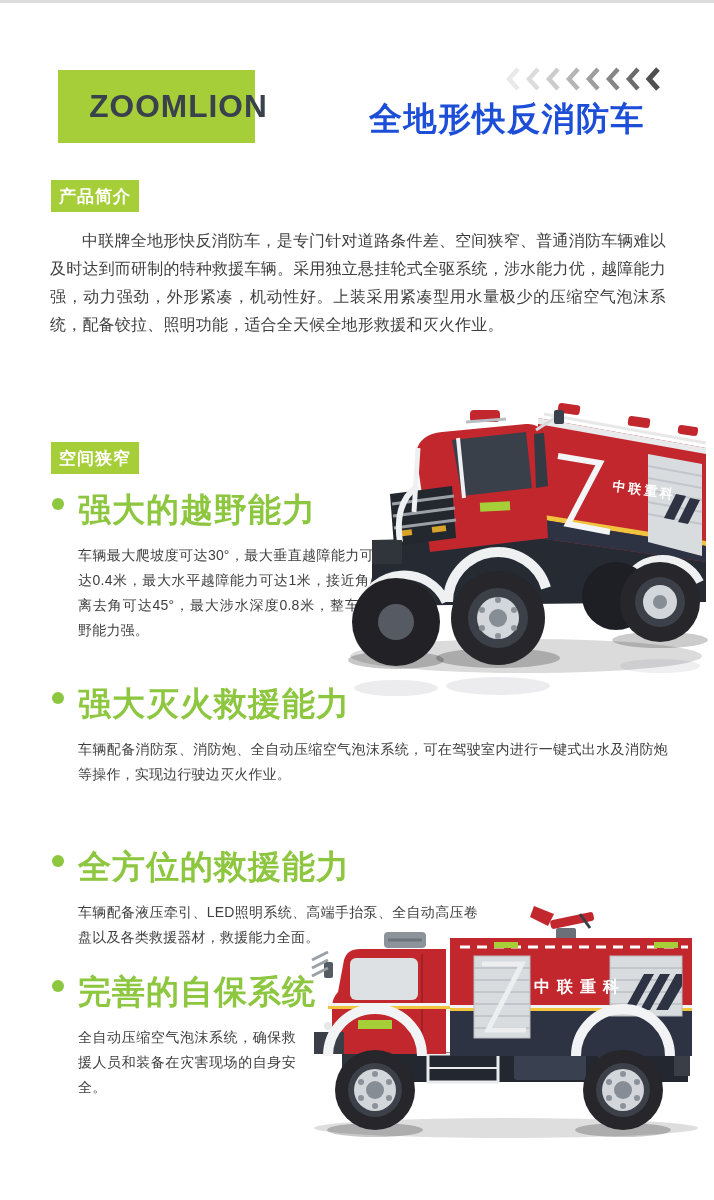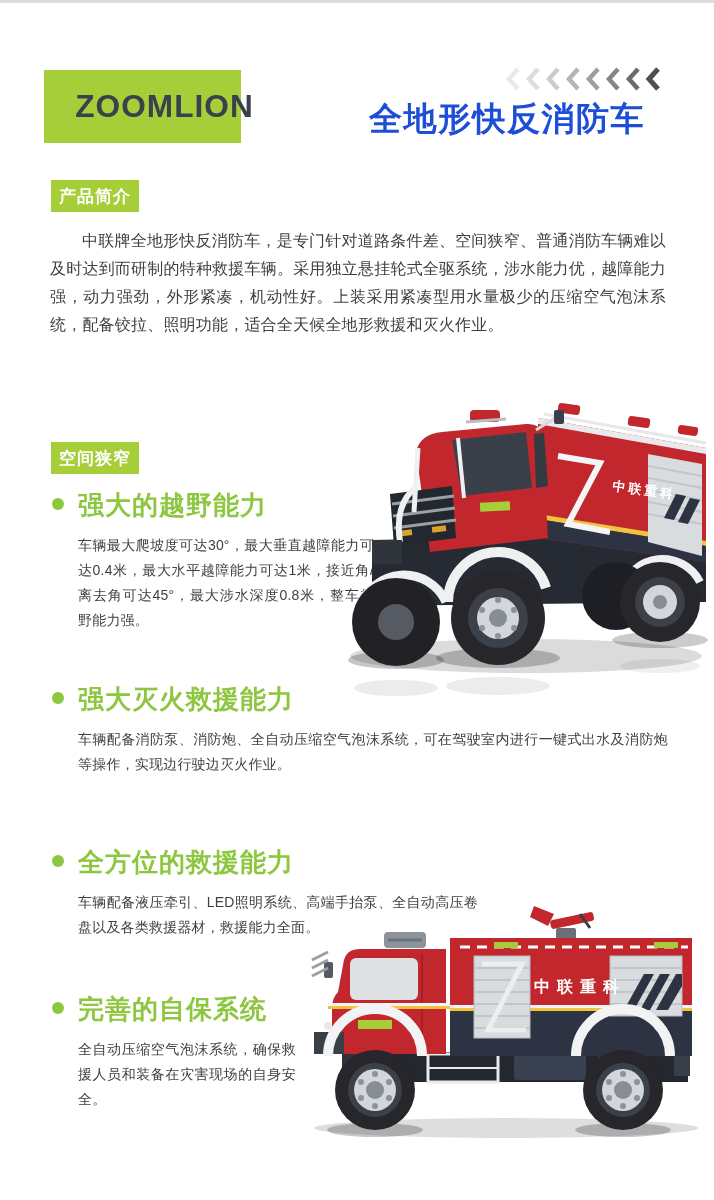--- a/index.html
+++ b/index.html
@@ -13,7 +13,7 @@
 
   
   .logo {
-    position:absolute; left:44px; top:70px; width:197px; height:73px;
+    position:absolute; left:58px; top:70px; width:197px; height:73px;
     background:#a6ce39; display:flex; align-items:center; justify-content:center;padding-left:44px;
   }
   .logo span {

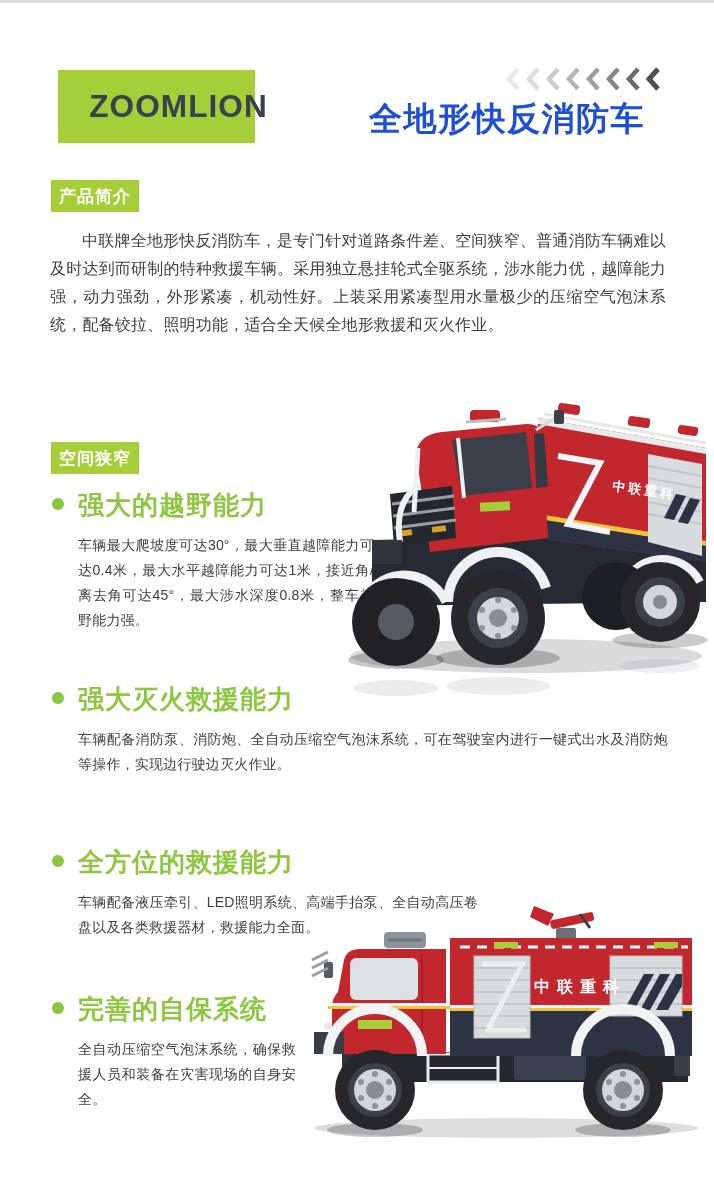--- a/index.html
+++ b/index.html
@@ -51,7 +51,7 @@
     border-radius:50%; background:#8dc63f;
   }
   .hl h3 {
-    margin-left:26px; font-size:26px; font-weight:bold; color:#8dc63f;
+    margin-left:26px; font-size:33px; font-weight:bold; color:#8dc63f;
     letter-spacing:1px; white-space:nowrap;
   }
   .hl p {

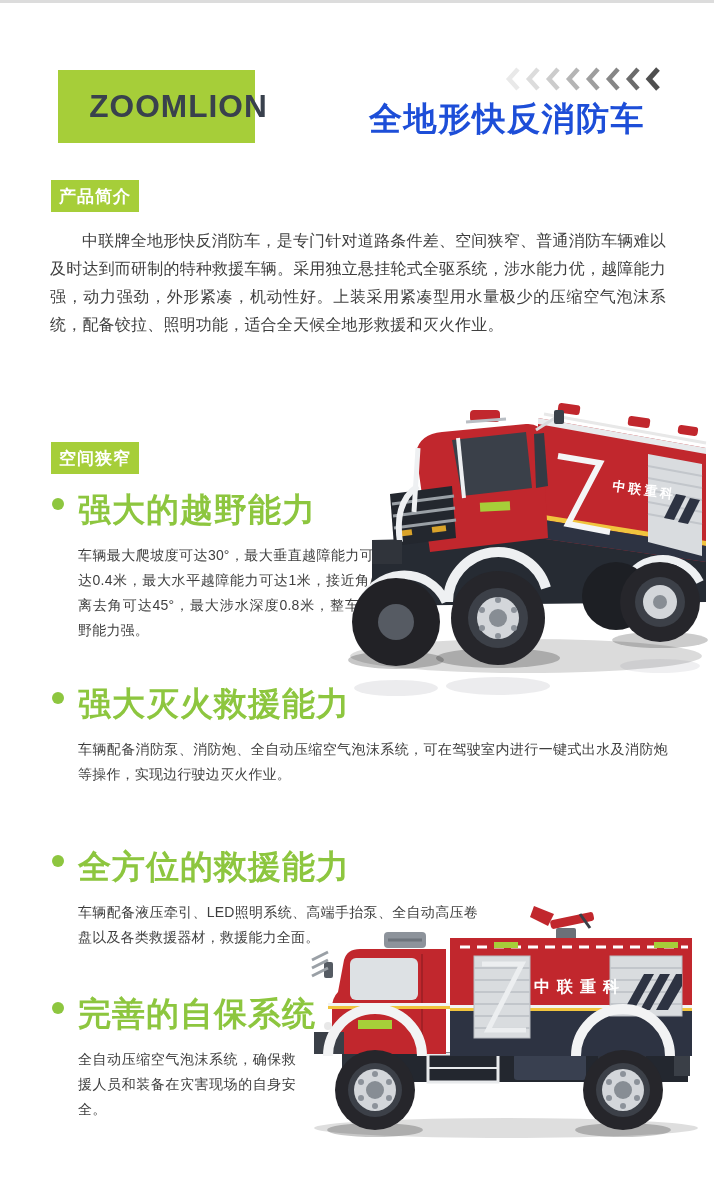--- a/index.html
+++ b/index.html
@@ -61,7 +61,7 @@
   .hl1 { top:488px; } .hl1 p { width:296px; }
   .hl2 { top:682px; } .hl2 p { width:590px; }
   .hl3 { top:829px;margin-top:16px; } .hl3 p { width:400px; }
-  .hl4 { top:992px; } .hl4 p { width:218px; }
+  .hl4 { top:970px; } .hl4 p { width:218px; }
 
   
   .truck-front { position:absolute; left:330px; top:390px; }

